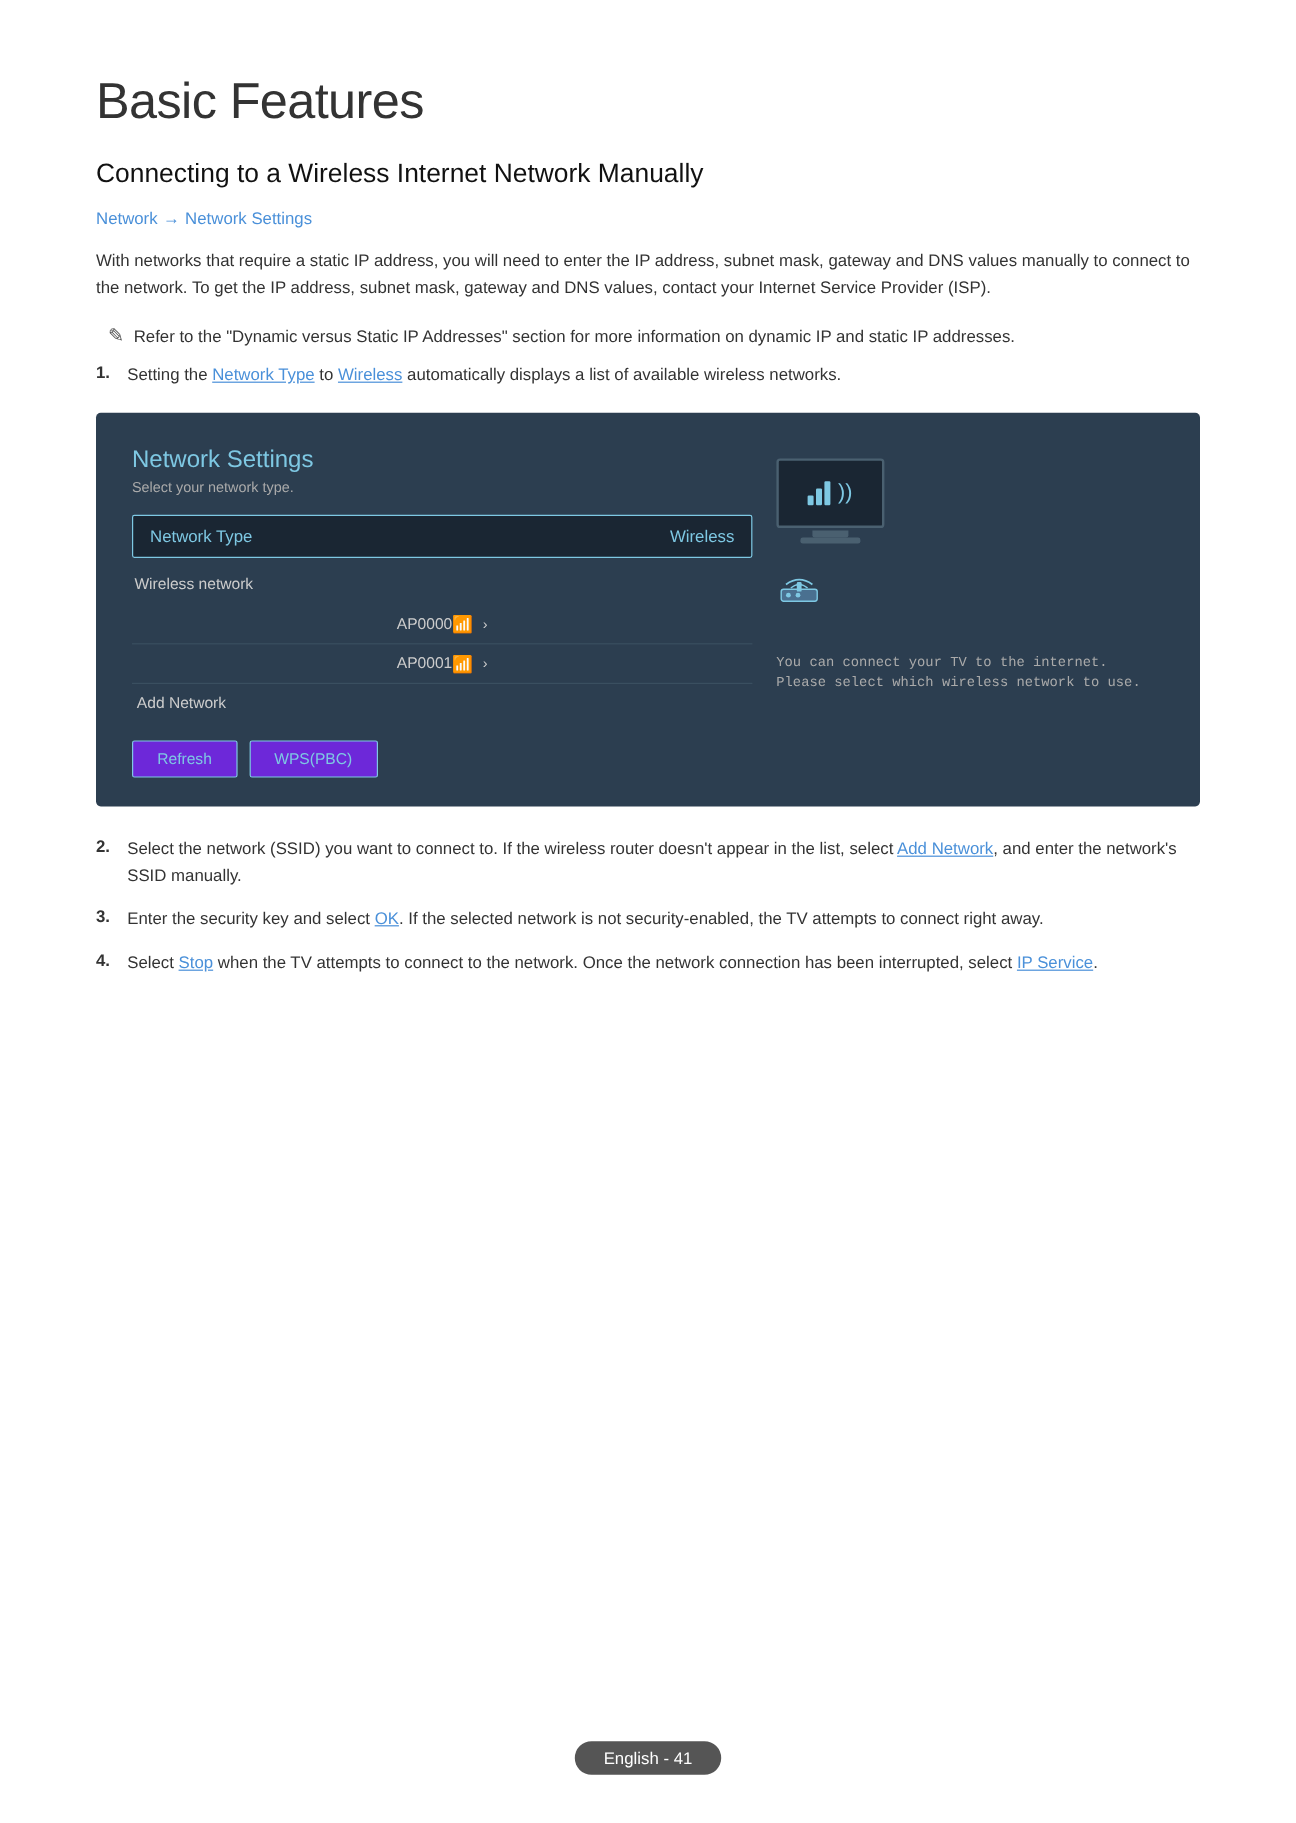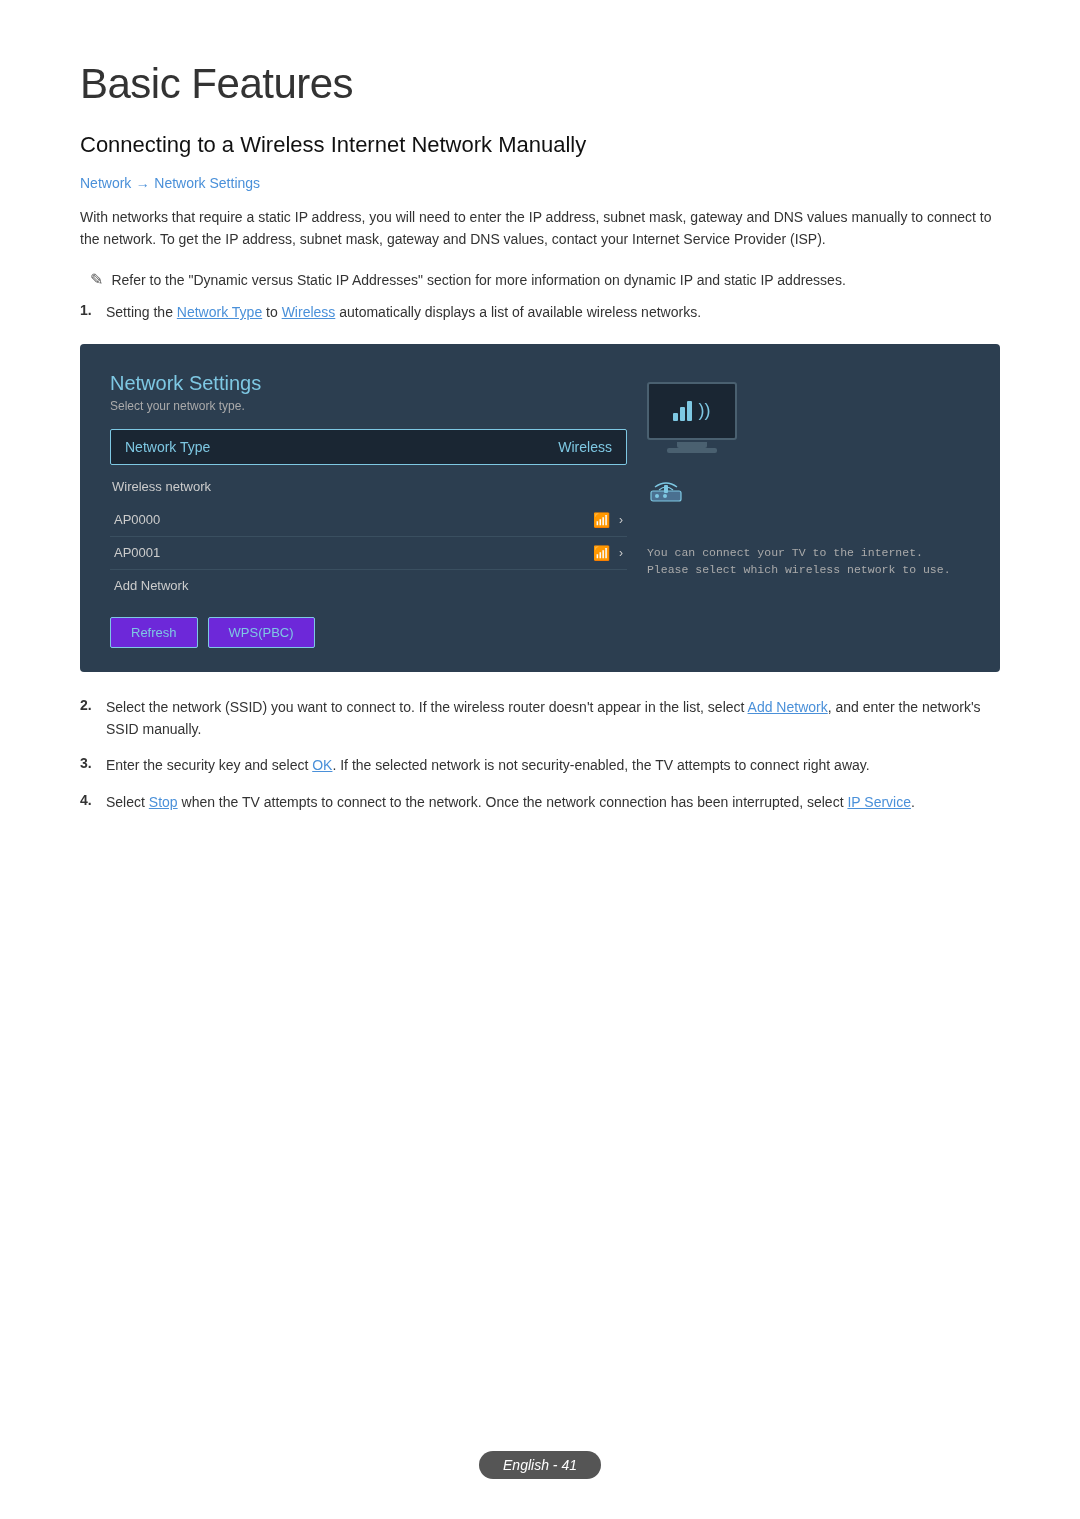--- a/index.html
+++ b/index.html
@@ -139,7 +139,7 @@
     .ap-row {
       display: flex;
       align-items: center;
-      justify-content: space-between;
+      justify-content: center;
       padding: 8px 4px;
       border-bottom: 1px solid #3a4f60;
     }

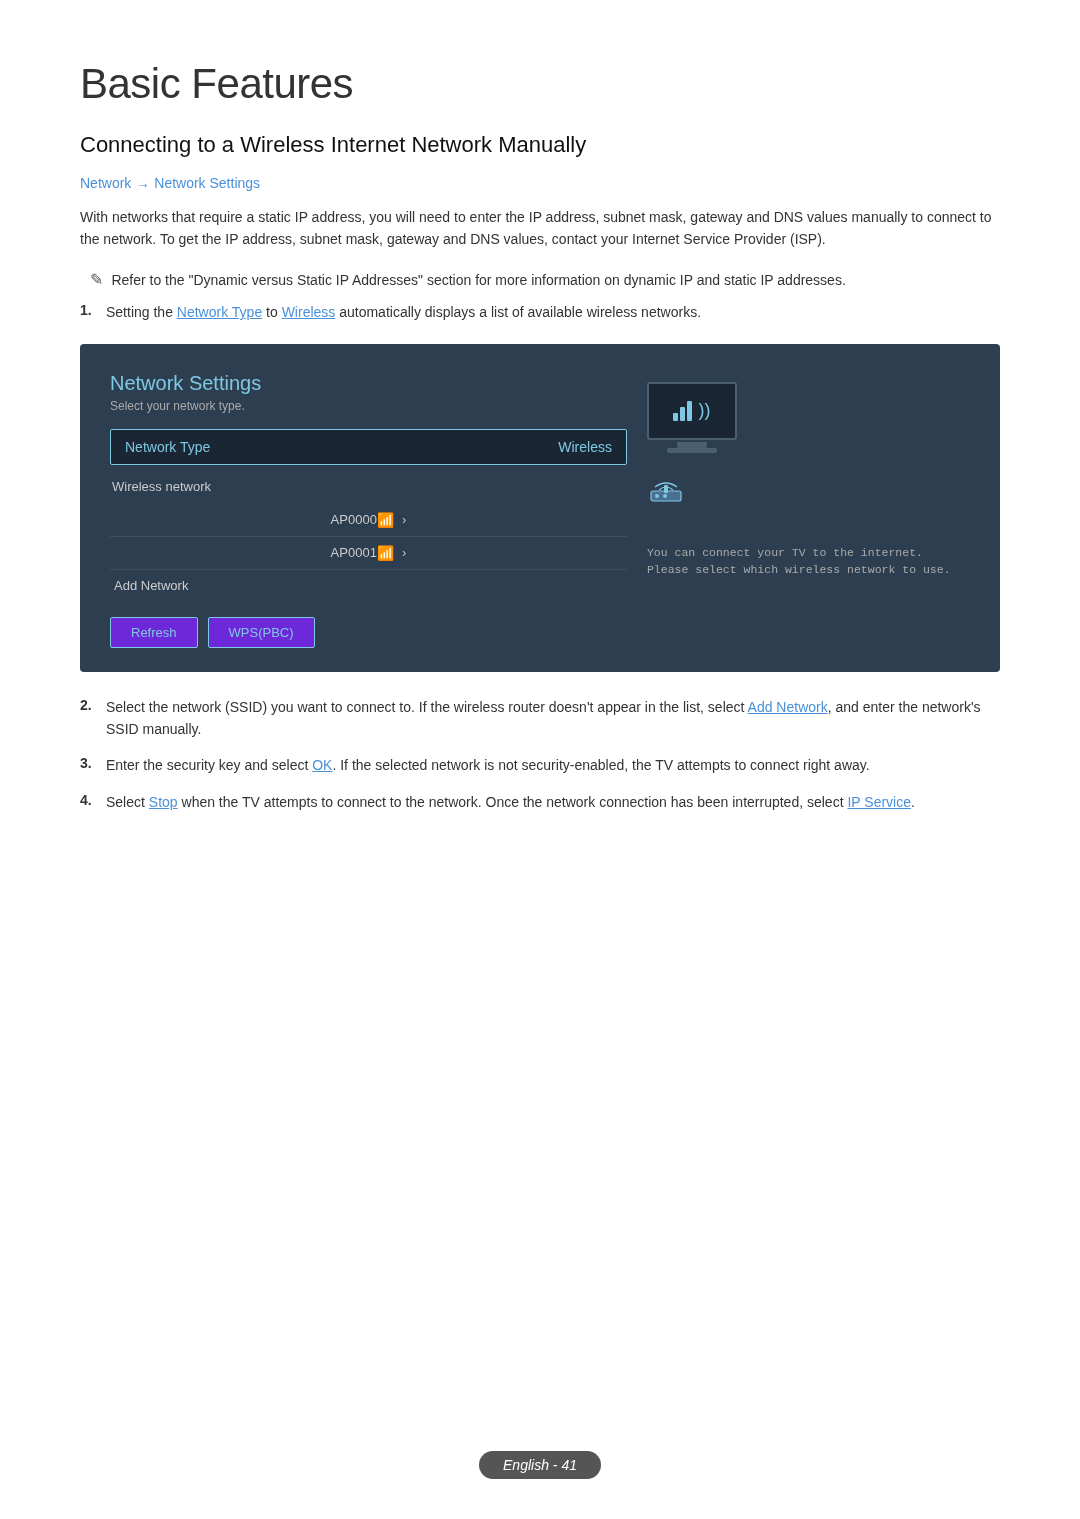--- a/index.html
+++ b/index.html
@@ -256,7 +256,6 @@
       font-size: 14px;
       padding: 6px 24px;
       border-radius: 16px;
-      font-style: italic;
     }
     .steps-section {
       margin-top: 6px;

